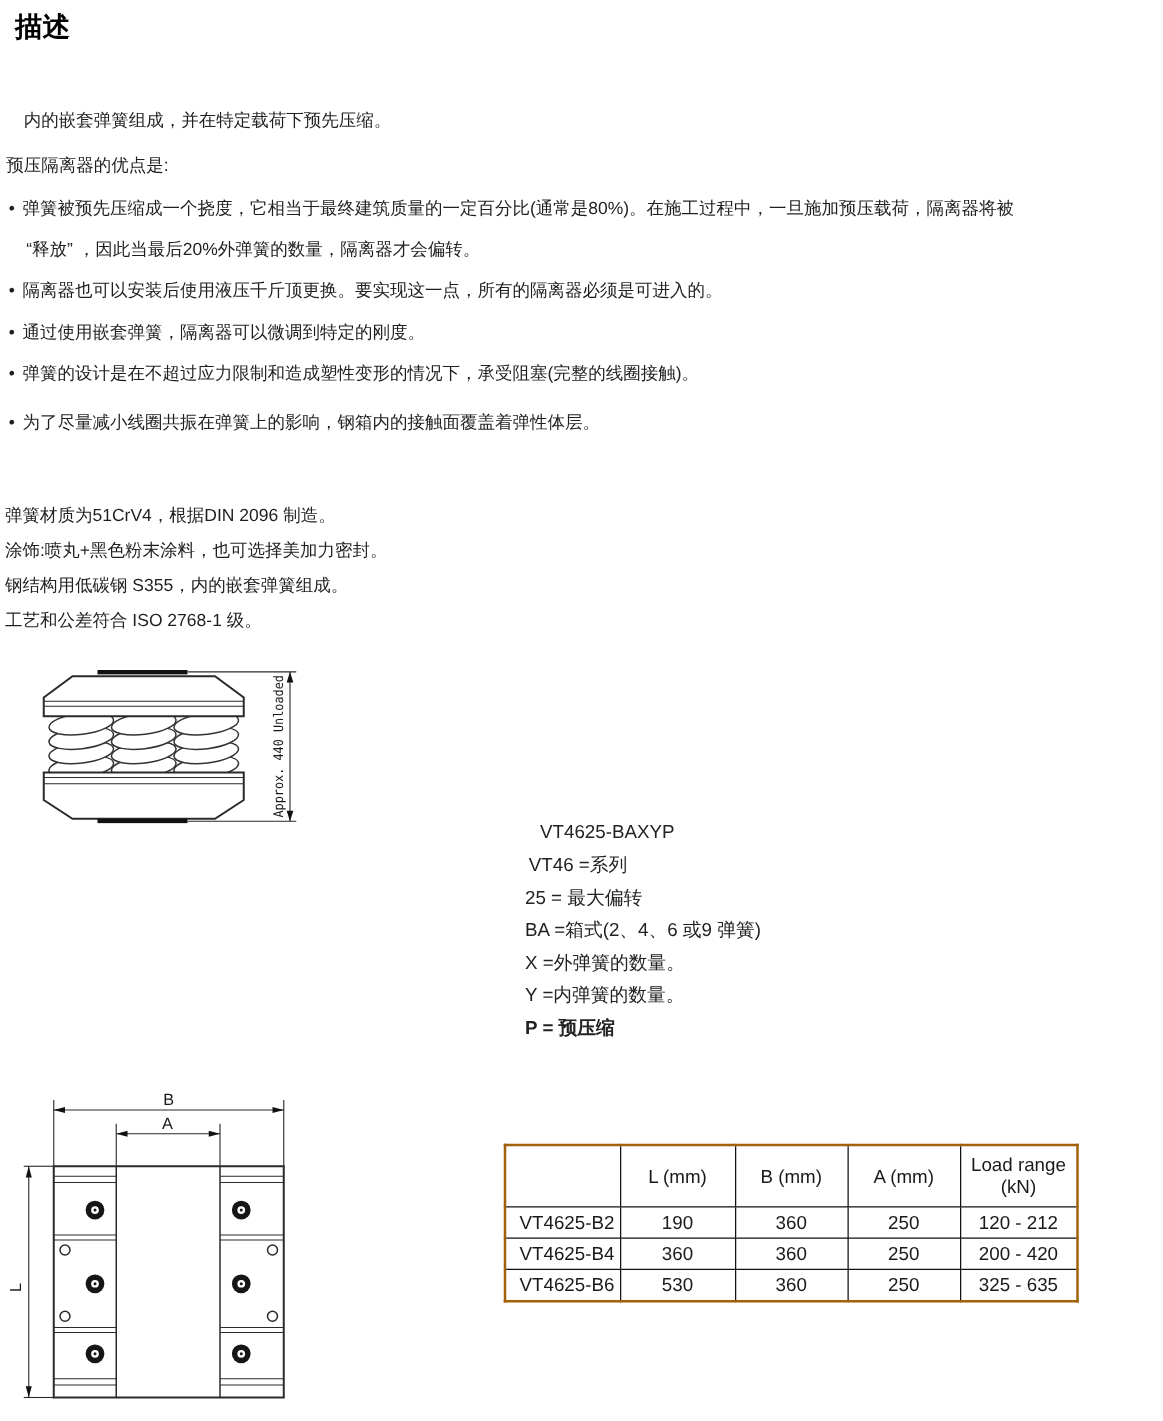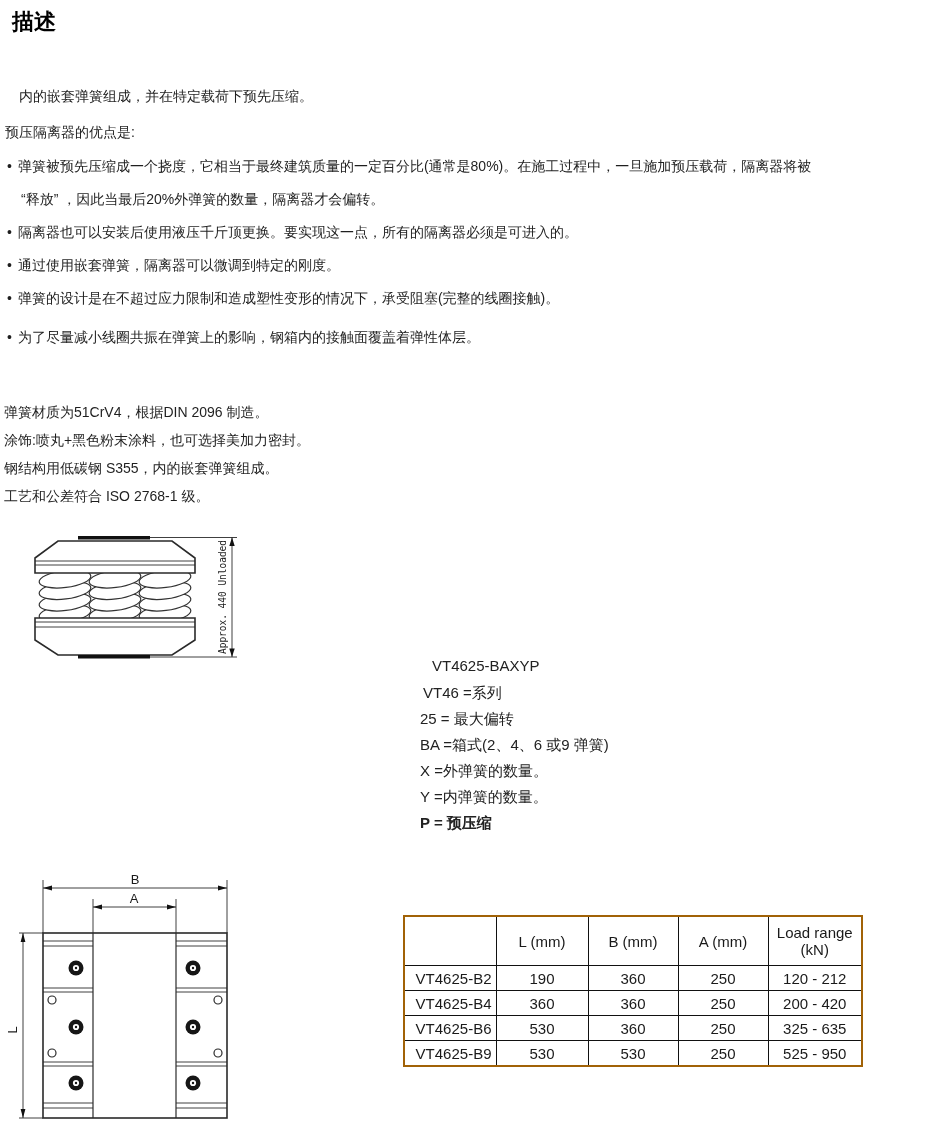--- a/index.html
+++ b/index.html
@@ -255,13 +255,6 @@
       <td>250</td>
       <td>325 - 635</td>
     </tr>
-    <tr>
-      <td class="model">VT4625-B9</td>
-      <td>530</td>
-      <td>530</td>
-      <td>250</td>
-      <td>525 - 950</td>
-    </tr>
   </tbody>
     </table>
 

